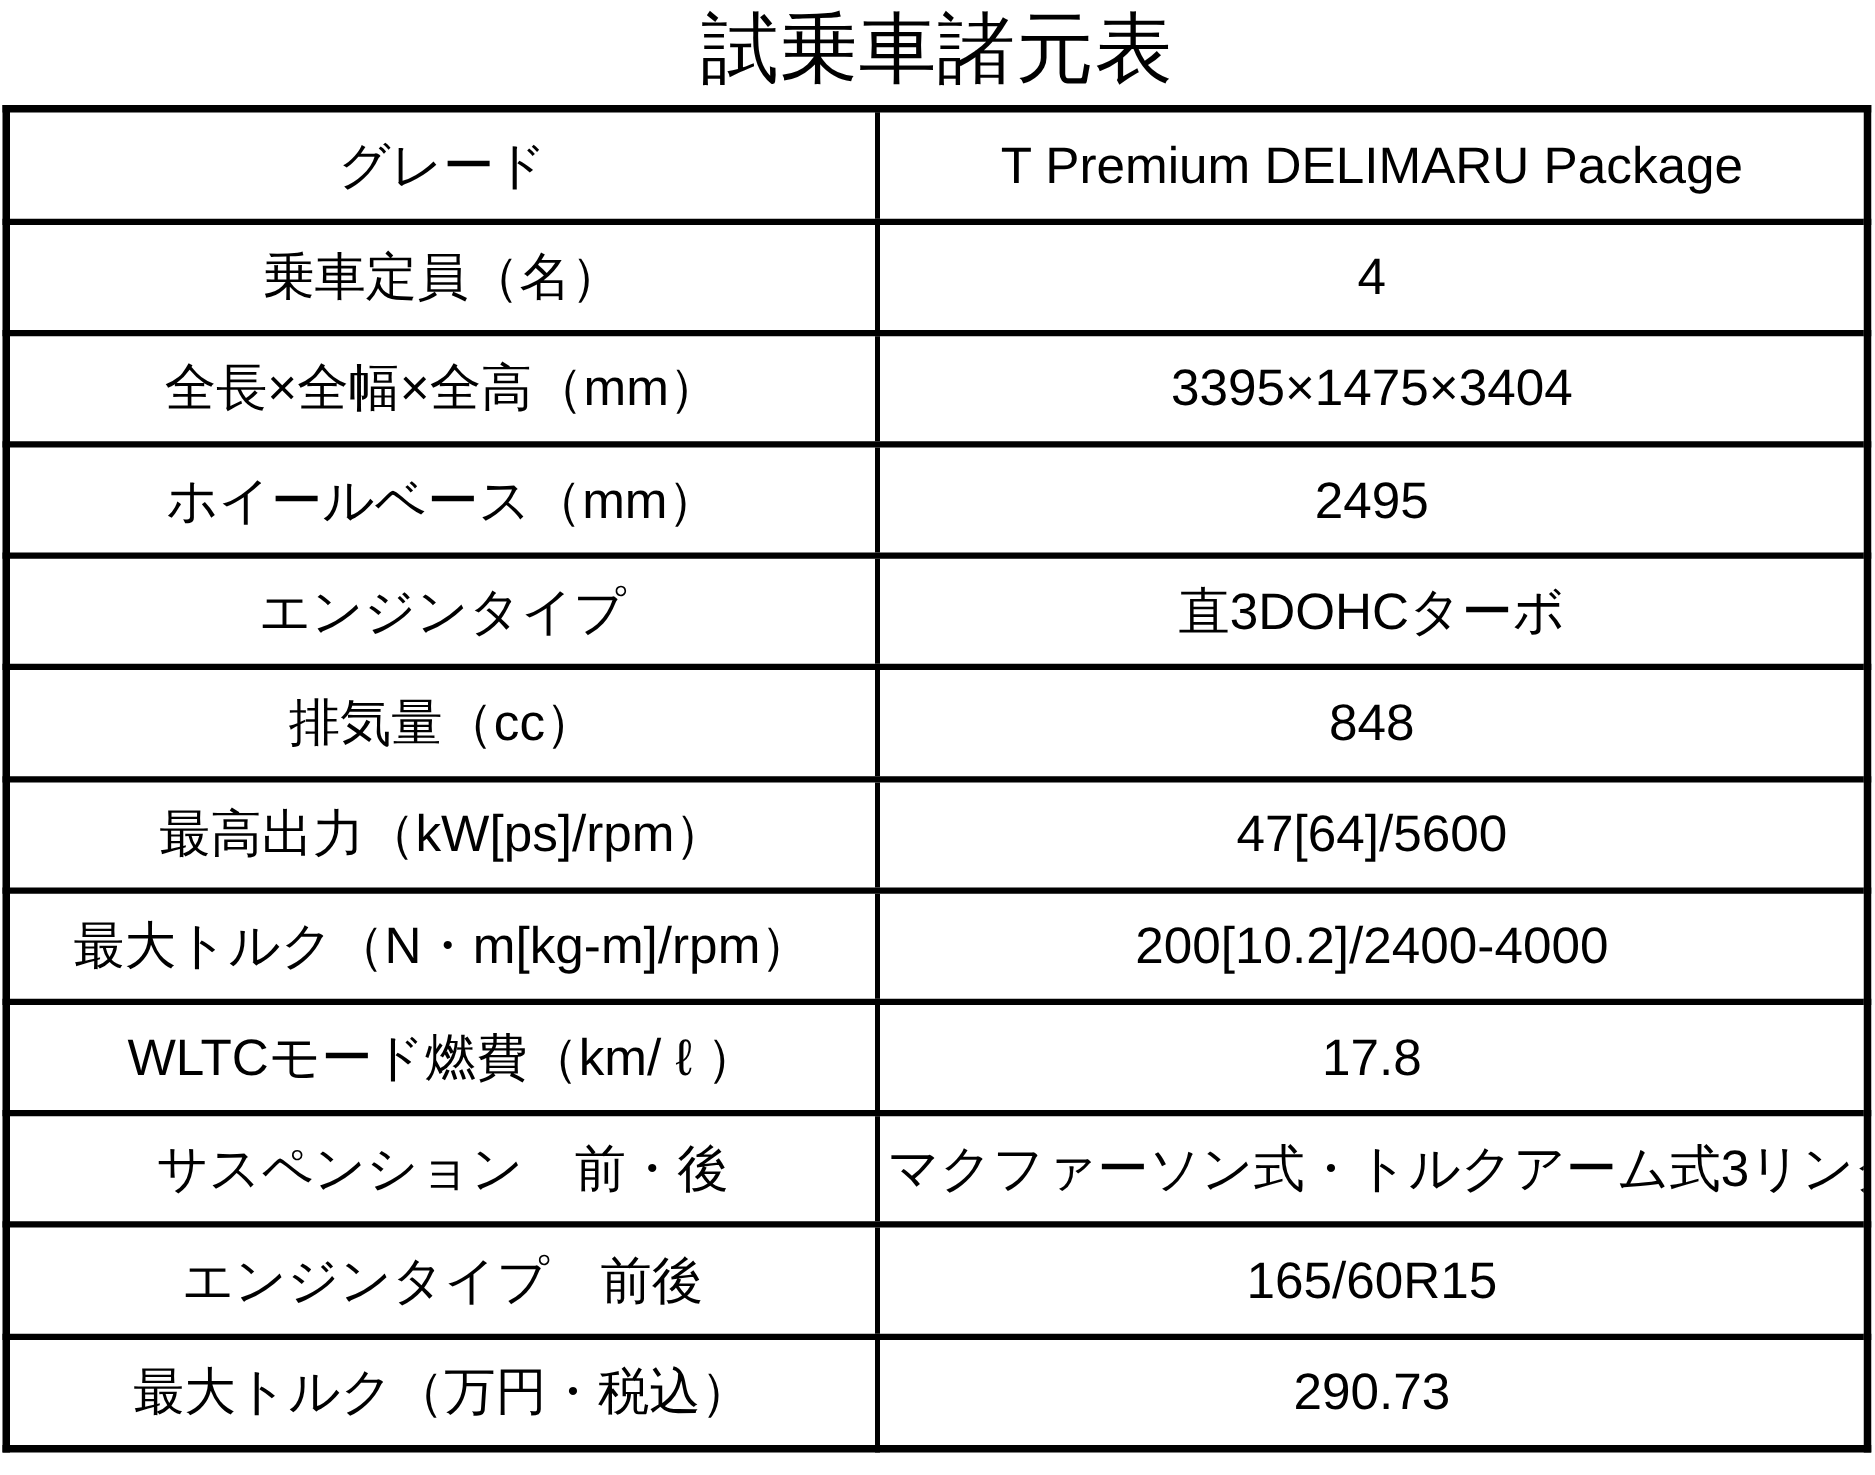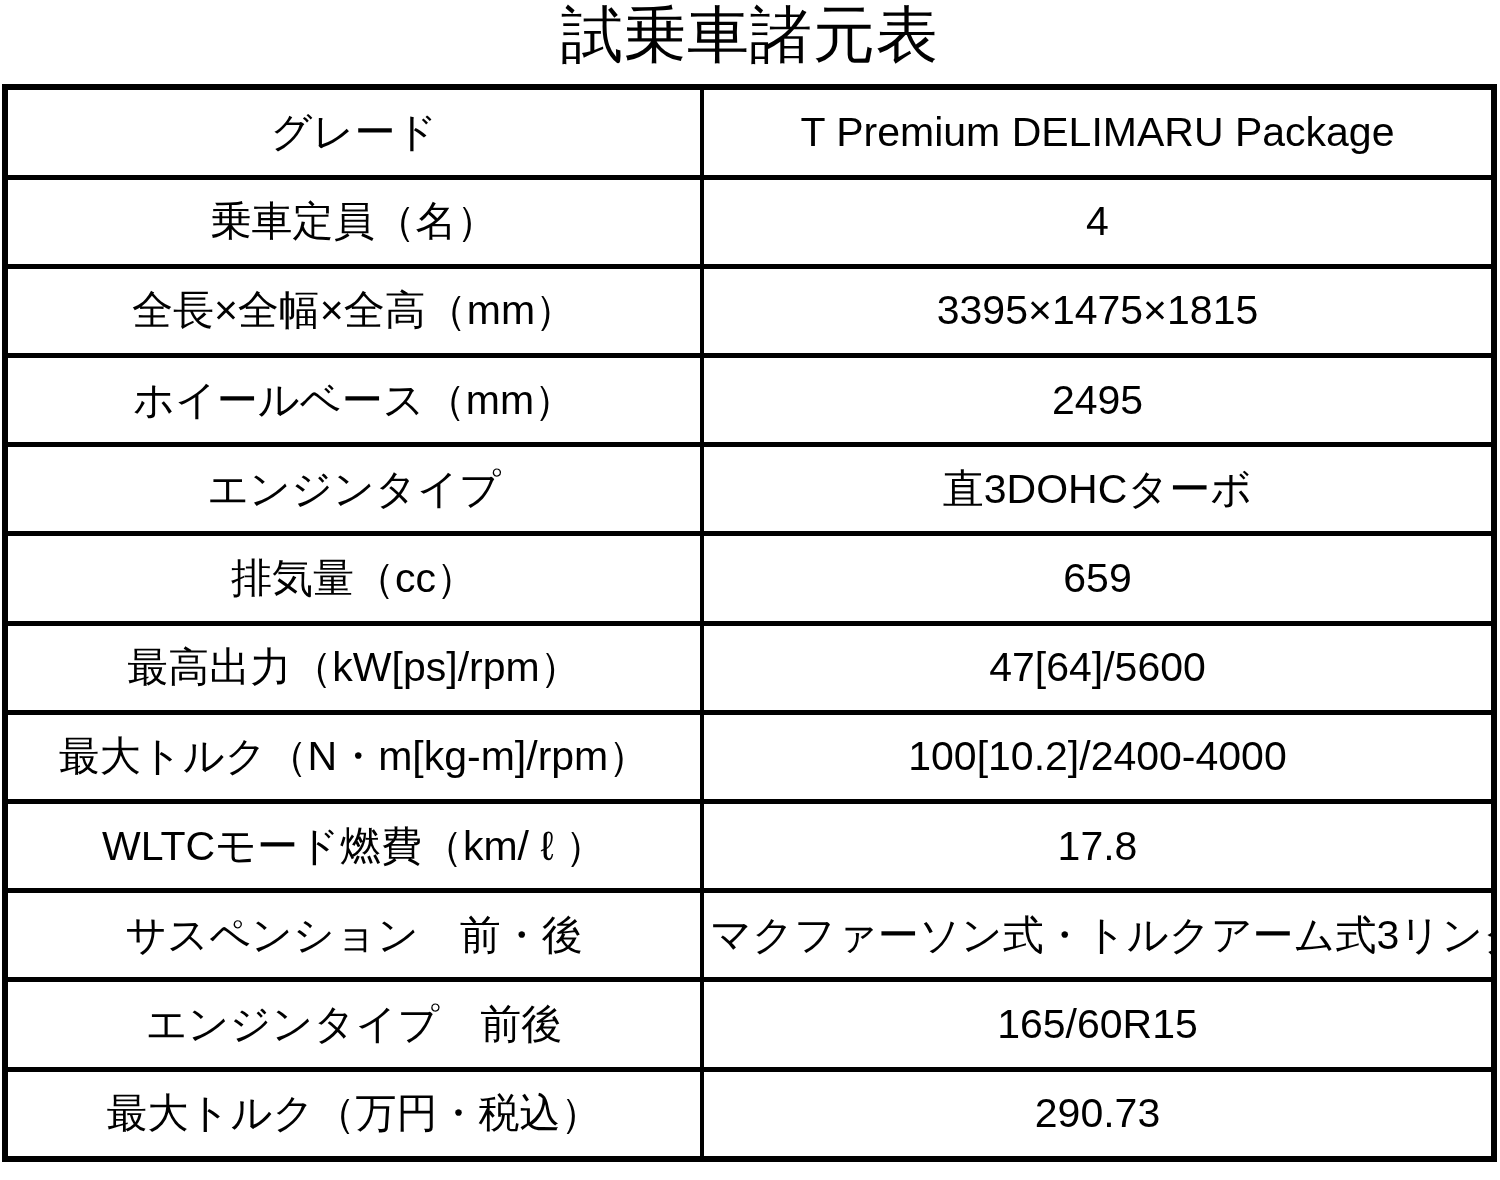--- a/index.html
+++ b/index.html
@@ -24,7 +24,6 @@
     line-height: 1.1;
     margin: 6px 0 10px 0;
     letter-spacing: 1px;
-    font-family: Liberation Mono, monospace;
   }
   table.spec-table {
     border-collapse: collapse;

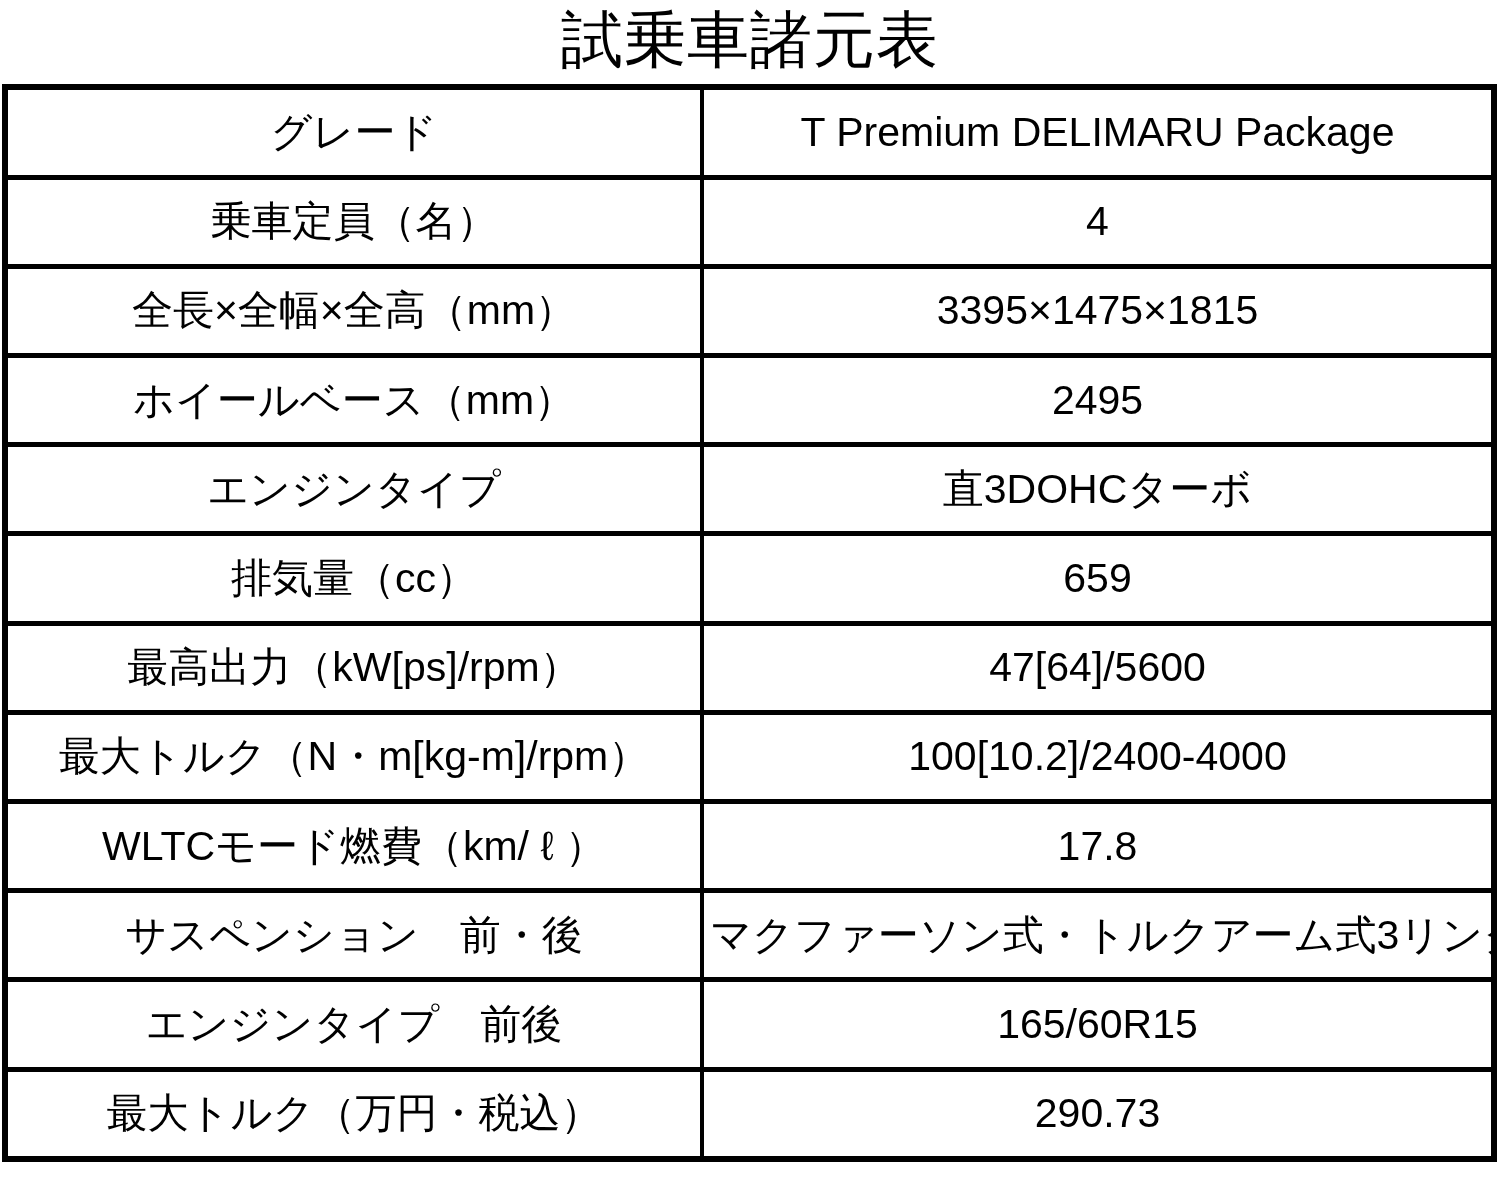--- a/index.html
+++ b/index.html
@@ -71,7 +71,7 @@
       </tr>
       <tr>
         <td>全長×全幅×全高（mm）</td>
-        <td>3395×1475×1815</td>
+        <td>3395×1475×3404</td>
       </tr>
       <tr>
         <td>ホイールベース（mm）</td>

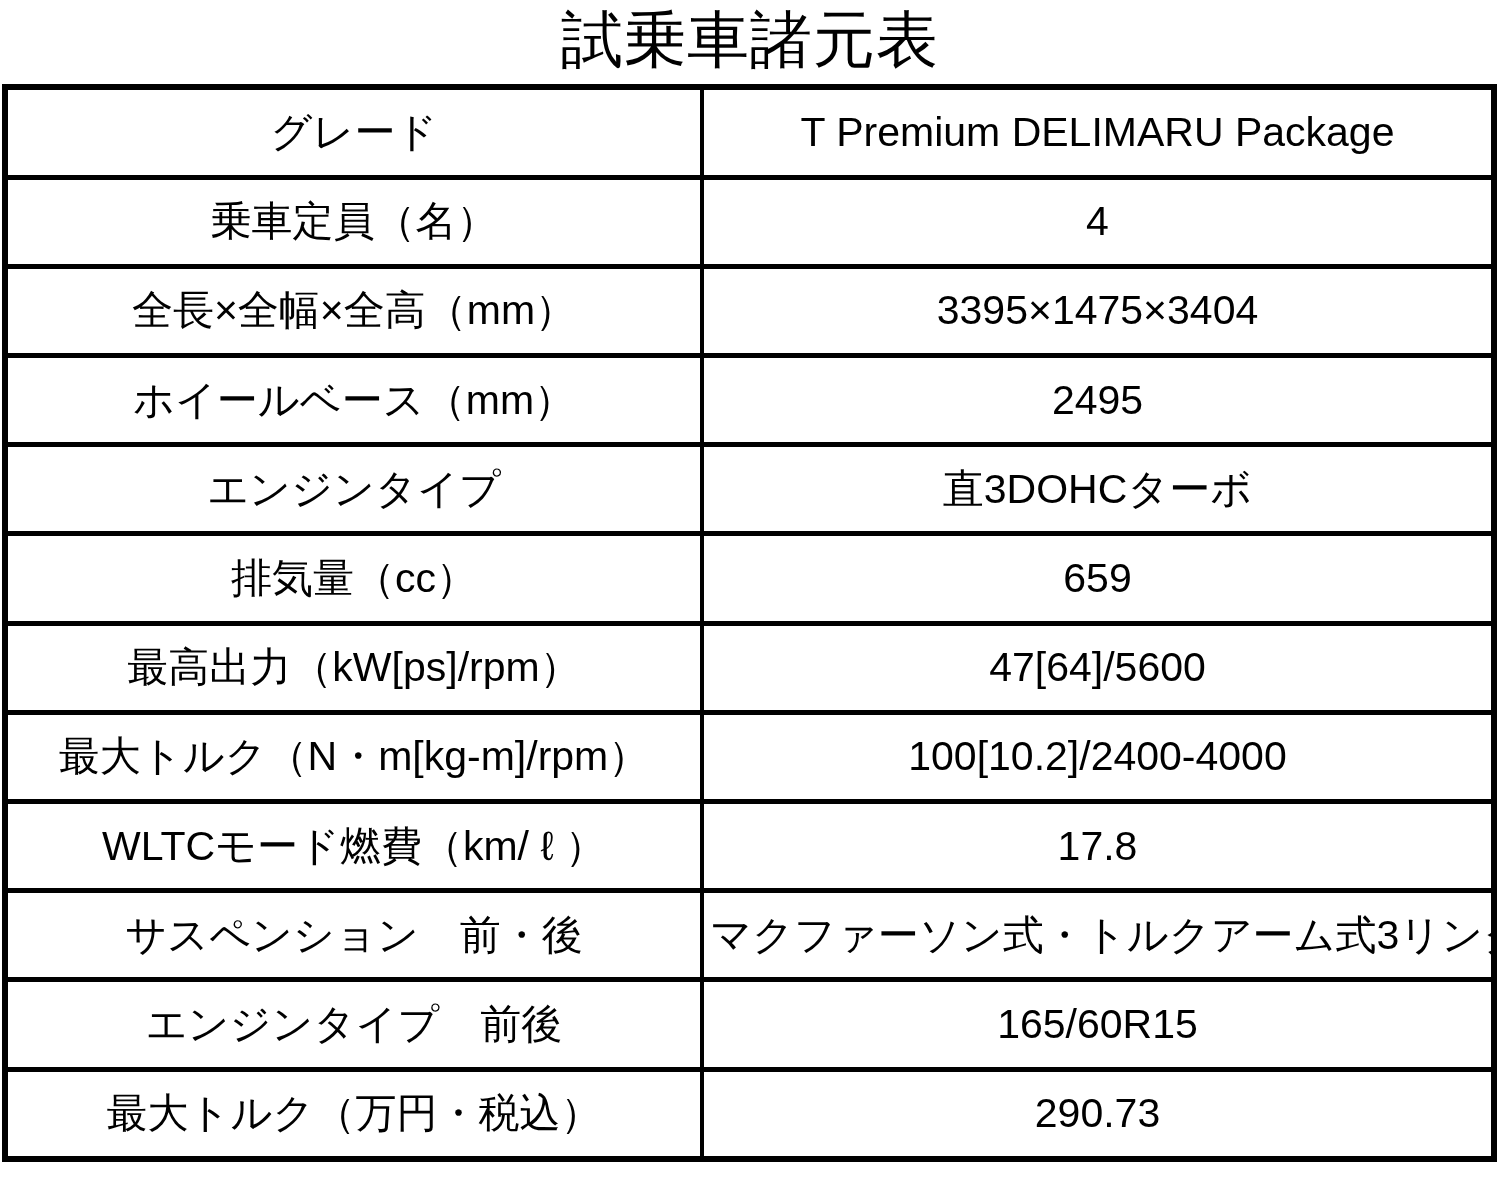--- a/index.html
+++ b/index.html
@@ -83,7 +83,7 @@
       </tr>
       <tr>
         <td>排気量（cc）</td>
-        <td>659</td>
+        <td>848</td>
       </tr>
       <tr>
         <td>最高出力（kW[ps]/rpm）</td>

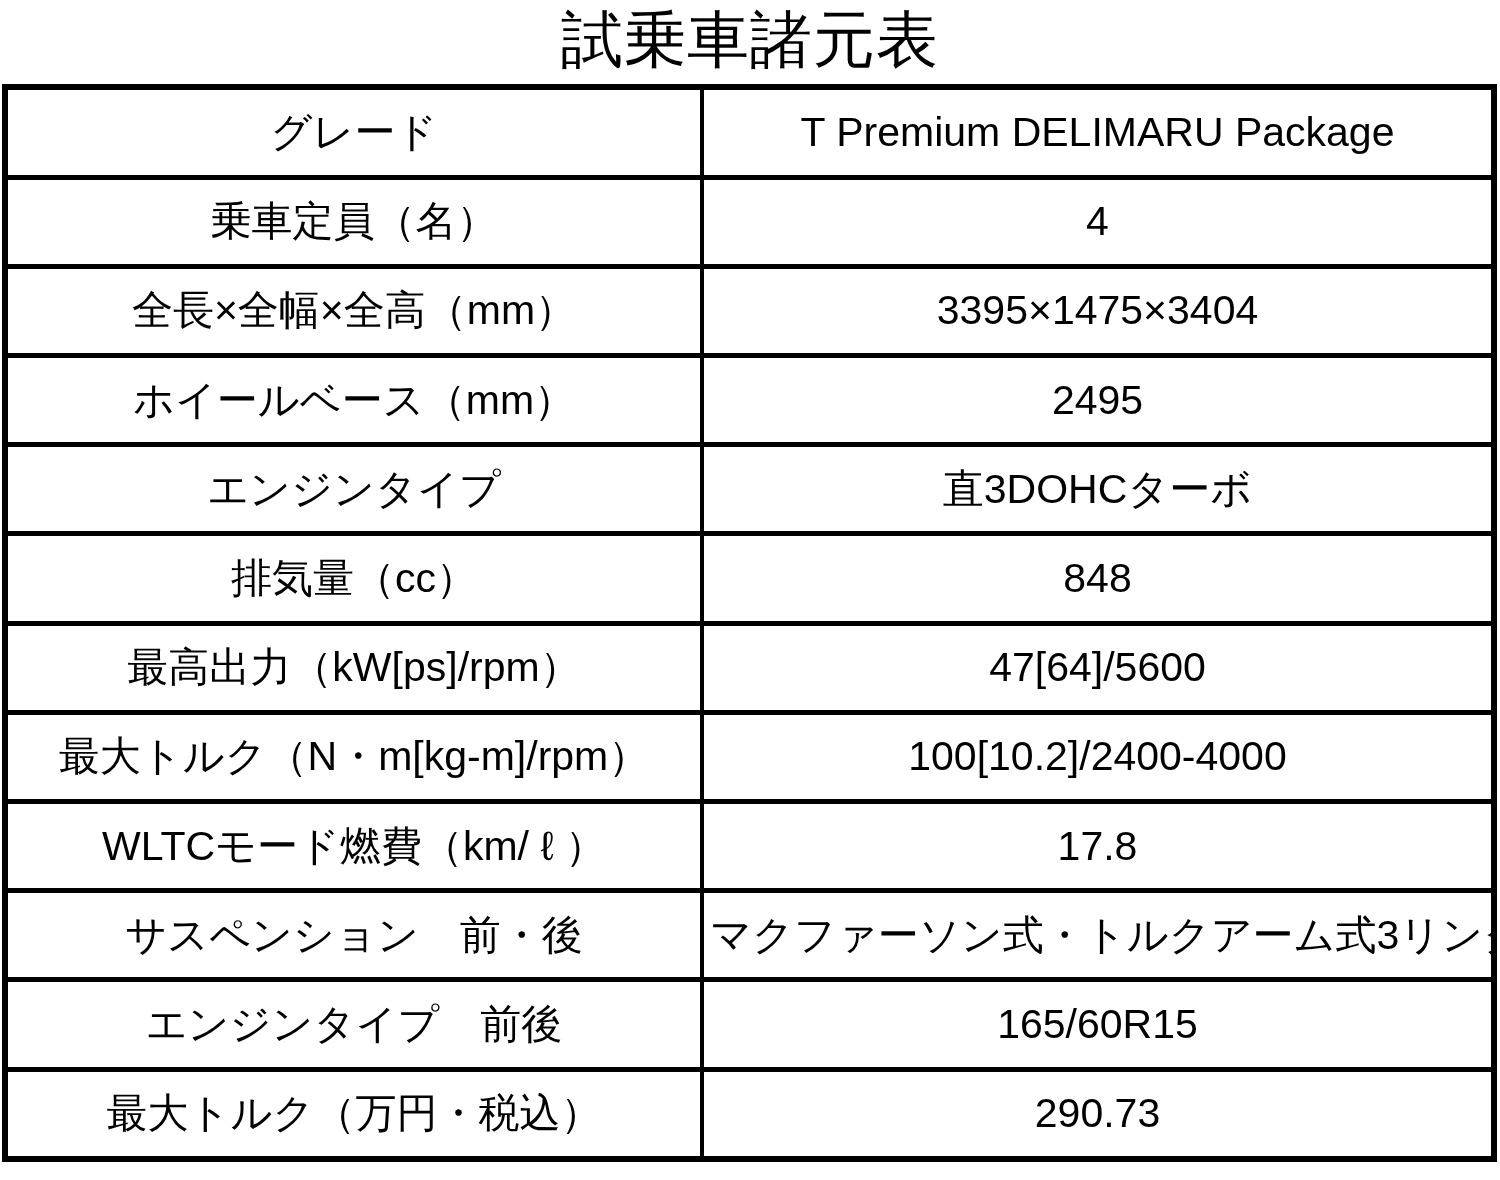--- a/index.html
+++ b/index.html
@@ -91,7 +91,7 @@
       </tr>
       <tr>
         <td>最大トルク（N・m[kg-m]/rpm）</td>
-        <td>100[10.2]/2400-4000</td>
+        <td>200[10.2]/2400-4000</td>
       </tr>
       <tr>
         <td>WLTCモード燃費（km/ ℓ ）</td>

